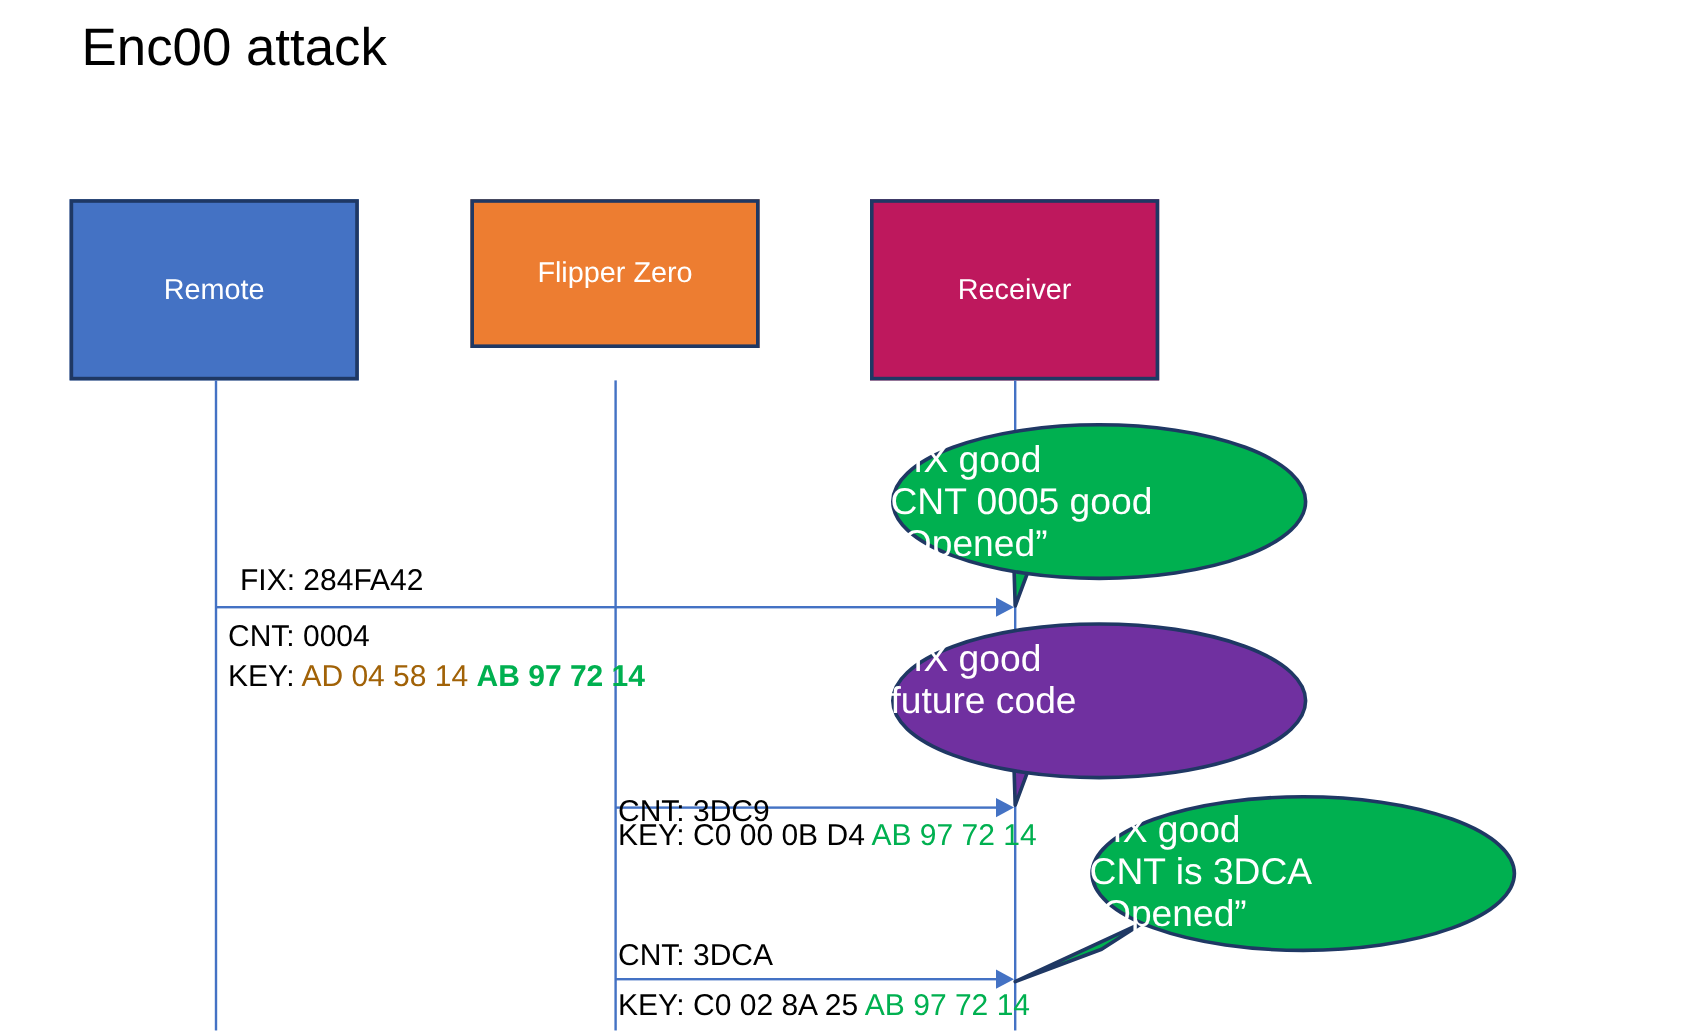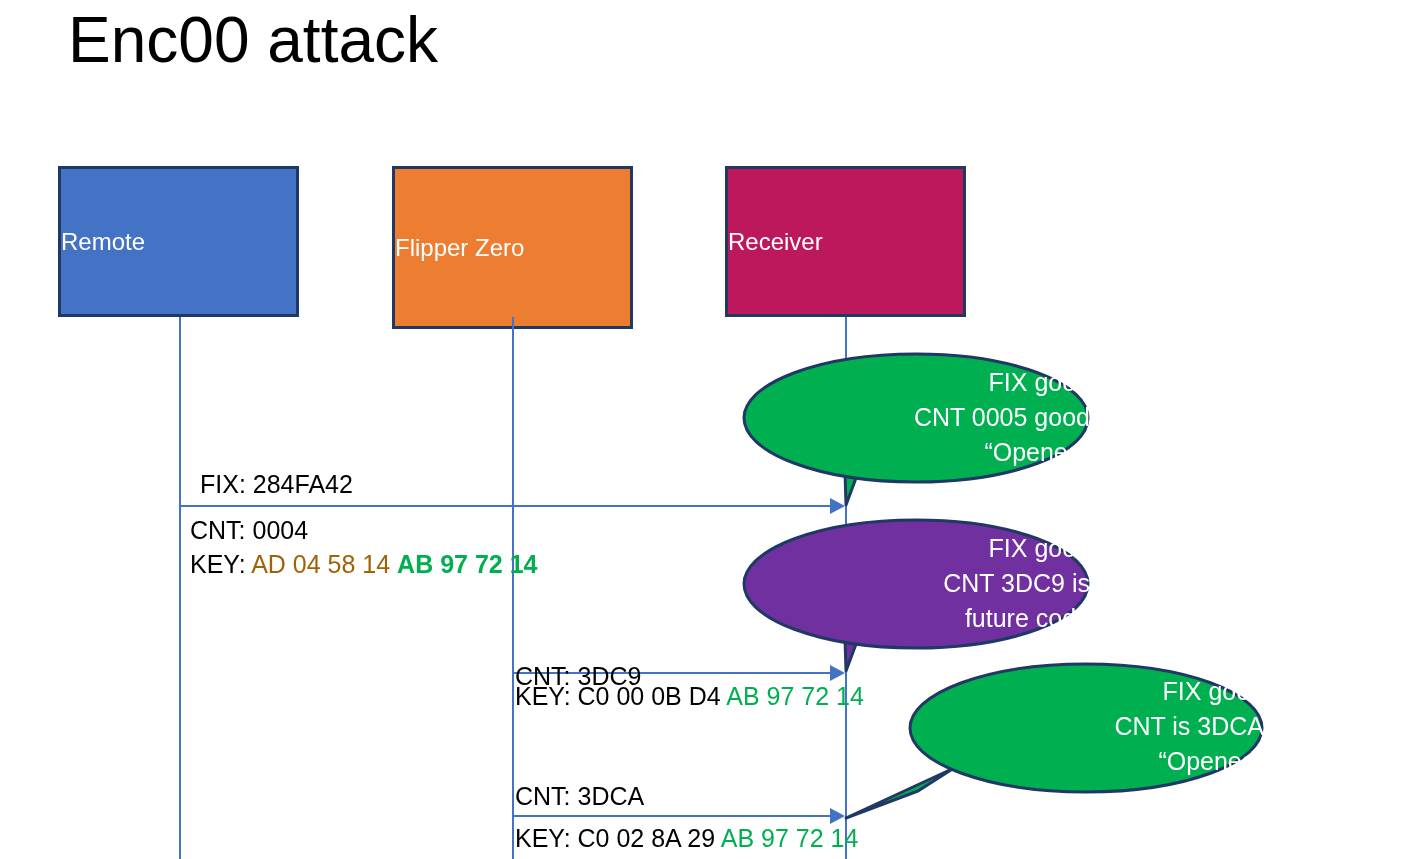--- a/index.html
+++ b/index.html
@@ -24,7 +24,7 @@
     position: absolute;
     left: 68px;
     top: 2px;
-    font-size: 64px;
+    font-size: 44px;
     font-weight: 400;
     line-height: 76px;
     letter-spacing: 0px;

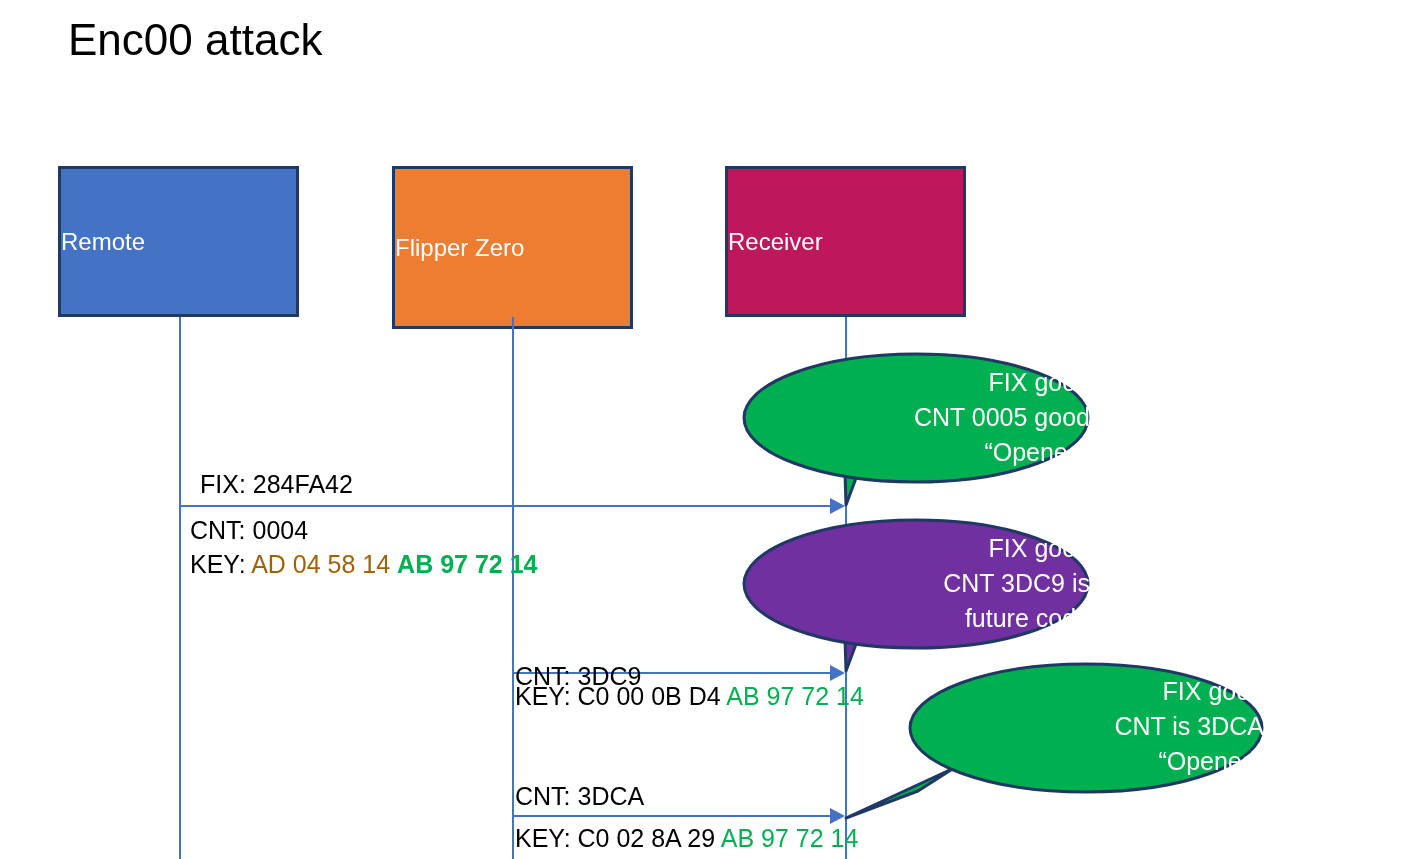--- a/index.html
+++ b/index.html
@@ -39,7 +39,7 @@
     border: 3px solid #1F3864;
     display: flex;
     align-items: center;
-    justify-content: flex-start;
+    justify-content: center;
     color: #ffffff;
     font-size: 24px;
     font-weight: 400;

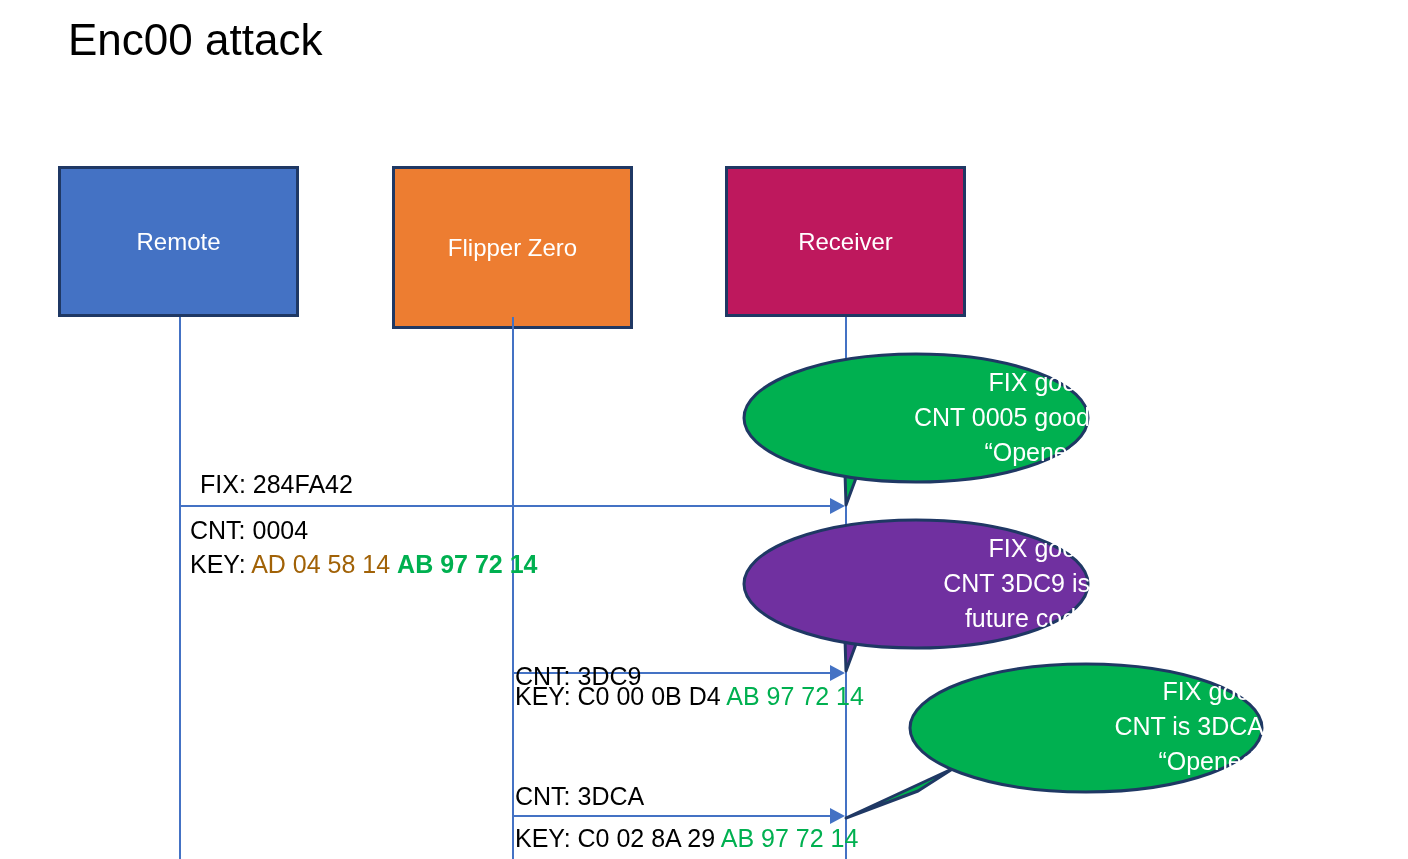--- a/index.html
+++ b/index.html
@@ -47,7 +47,7 @@
   .actor-label { pointer-events: none; }
 
   #box-remote  { left: 58px;  top: 166px; width: 241px; height: 151px; background: #4472C4; }
-  #box-flipper { left: 392px; top: 166px; width: 241px; height: 163px; background: #ED7D31; }
+  #box-flipper { left: 392px; top: 166px; width: 241px; height: 124px; background: #ED7D31; }
   #box-receiver{ left: 725px; top: 166px; width: 241px; height: 151px; background: #be185d; }
 
   

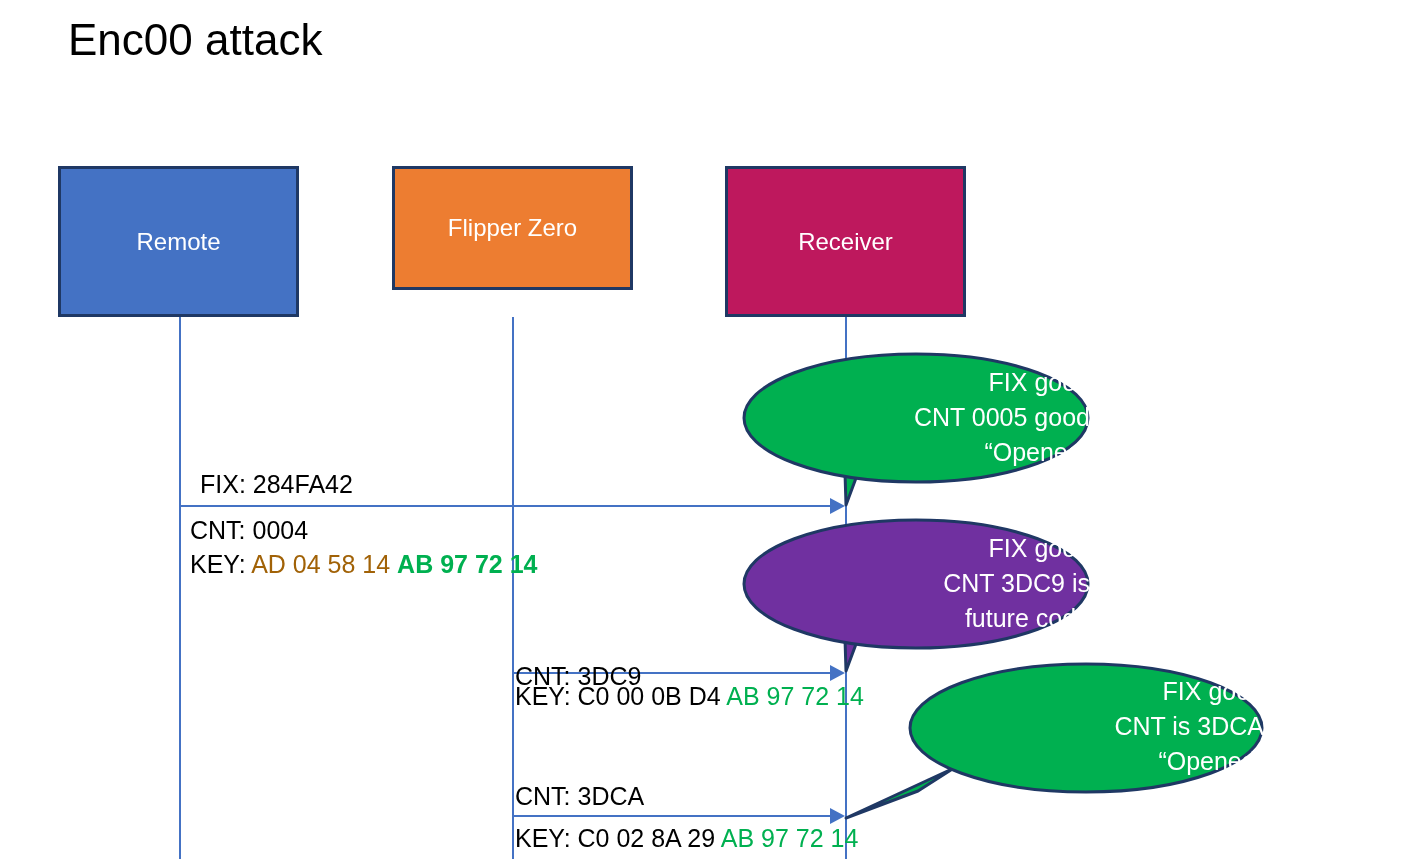--- a/index.html
+++ b/index.html
@@ -105,9 +105,9 @@
   .callout-text {
     position: absolute;
     left: 0; right: 0;
-    text-align: right;
+    text-align: left;
     color: #ffffff;
-    font-size: 25px;
+    font-size: 31px;
     line-height: 35px;
     pointer-events: none;
   }

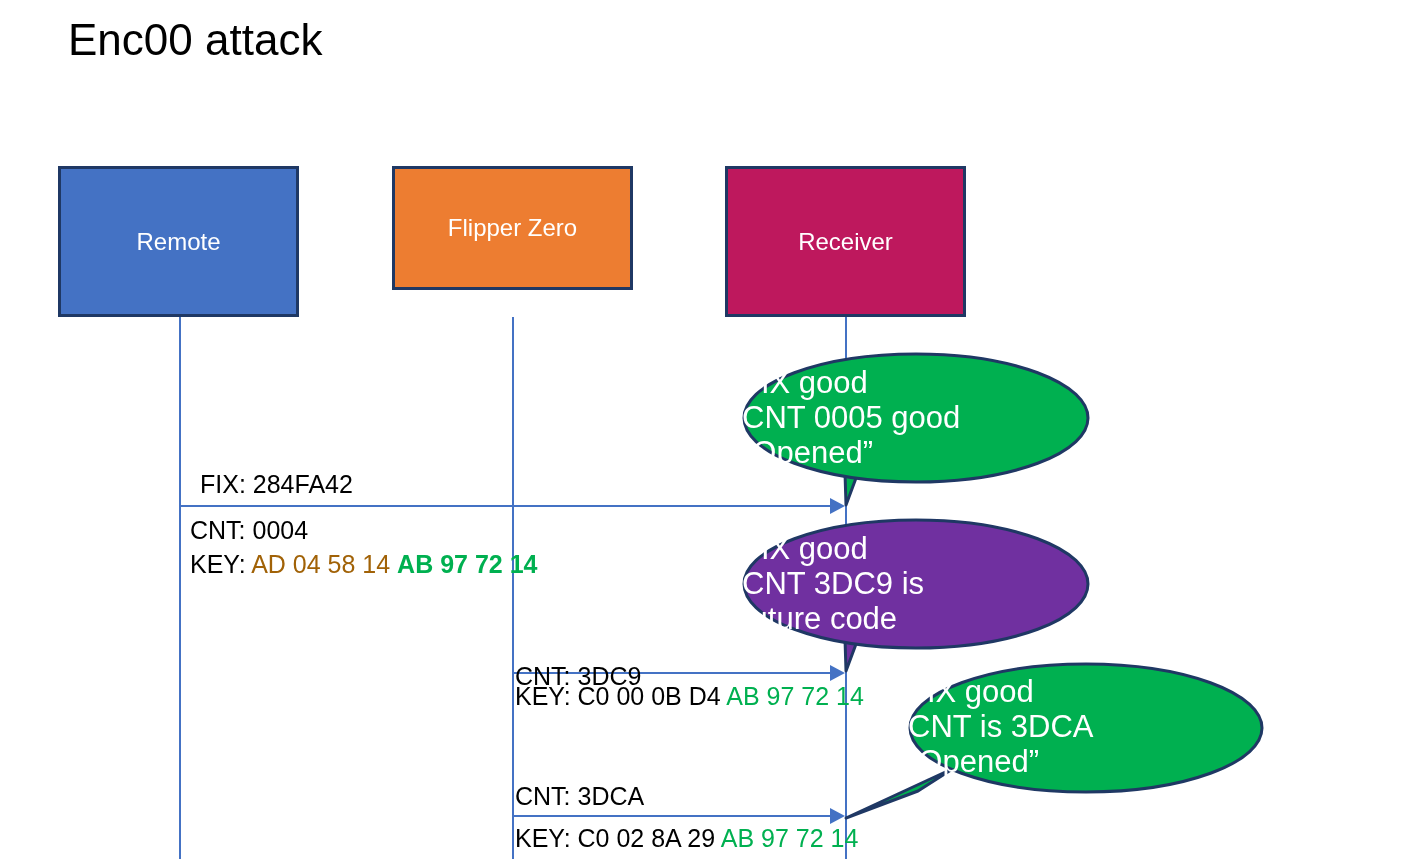--- a/index.html
+++ b/index.html
@@ -174,7 +174,6 @@
     </svg>
     <div class="callout-text">
       <div>FIX good</div>
-      <div>CNT 3DC9 is</div>
       <div>future code</div>
     </div>
   </div>

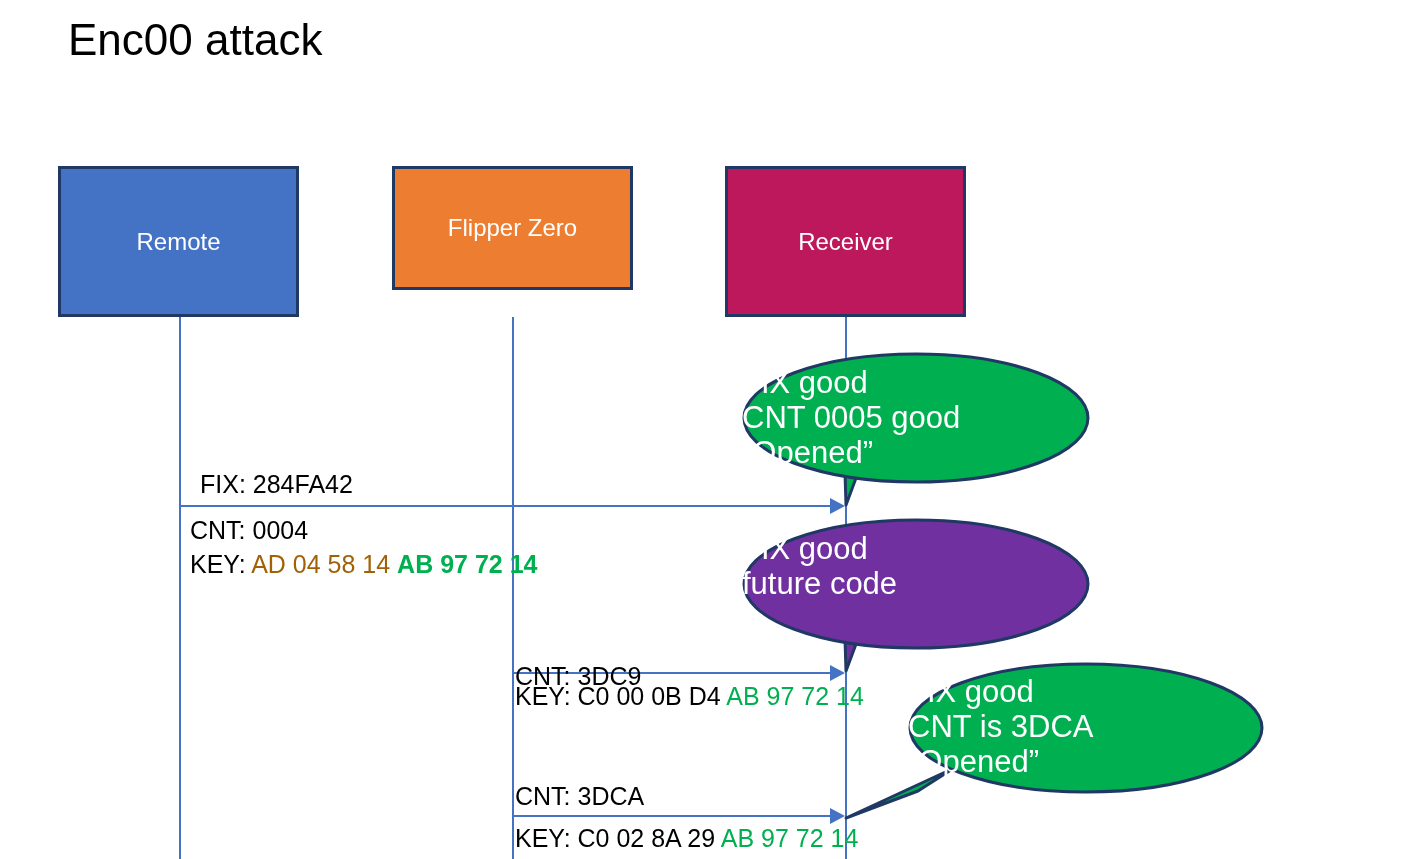--- a/index.html
+++ b/index.html
@@ -153,7 +153,7 @@
   <div class="msg-line" id="msg3-line"></div>
   <div class="arrow-head" id="msg3-head"></div>
   <div class="msg-text" id="msg3-cnt">CNT: 3DCA</div>
-  <div class="msg-text" id="msg3-key"><span>KEY: C0 02 8A 29 </span><span class="hex-green">AB 97 72 14</span></div>
+  <div class="msg-text" id="msg3-key"><span>KEY: C0 02 8A 25 </span><span class="hex-green">AB 97 72 14</span></div>
 
   <div class="callout" id="callout1">
     <svg width="348" height="155" viewBox="0 0 348 155">

